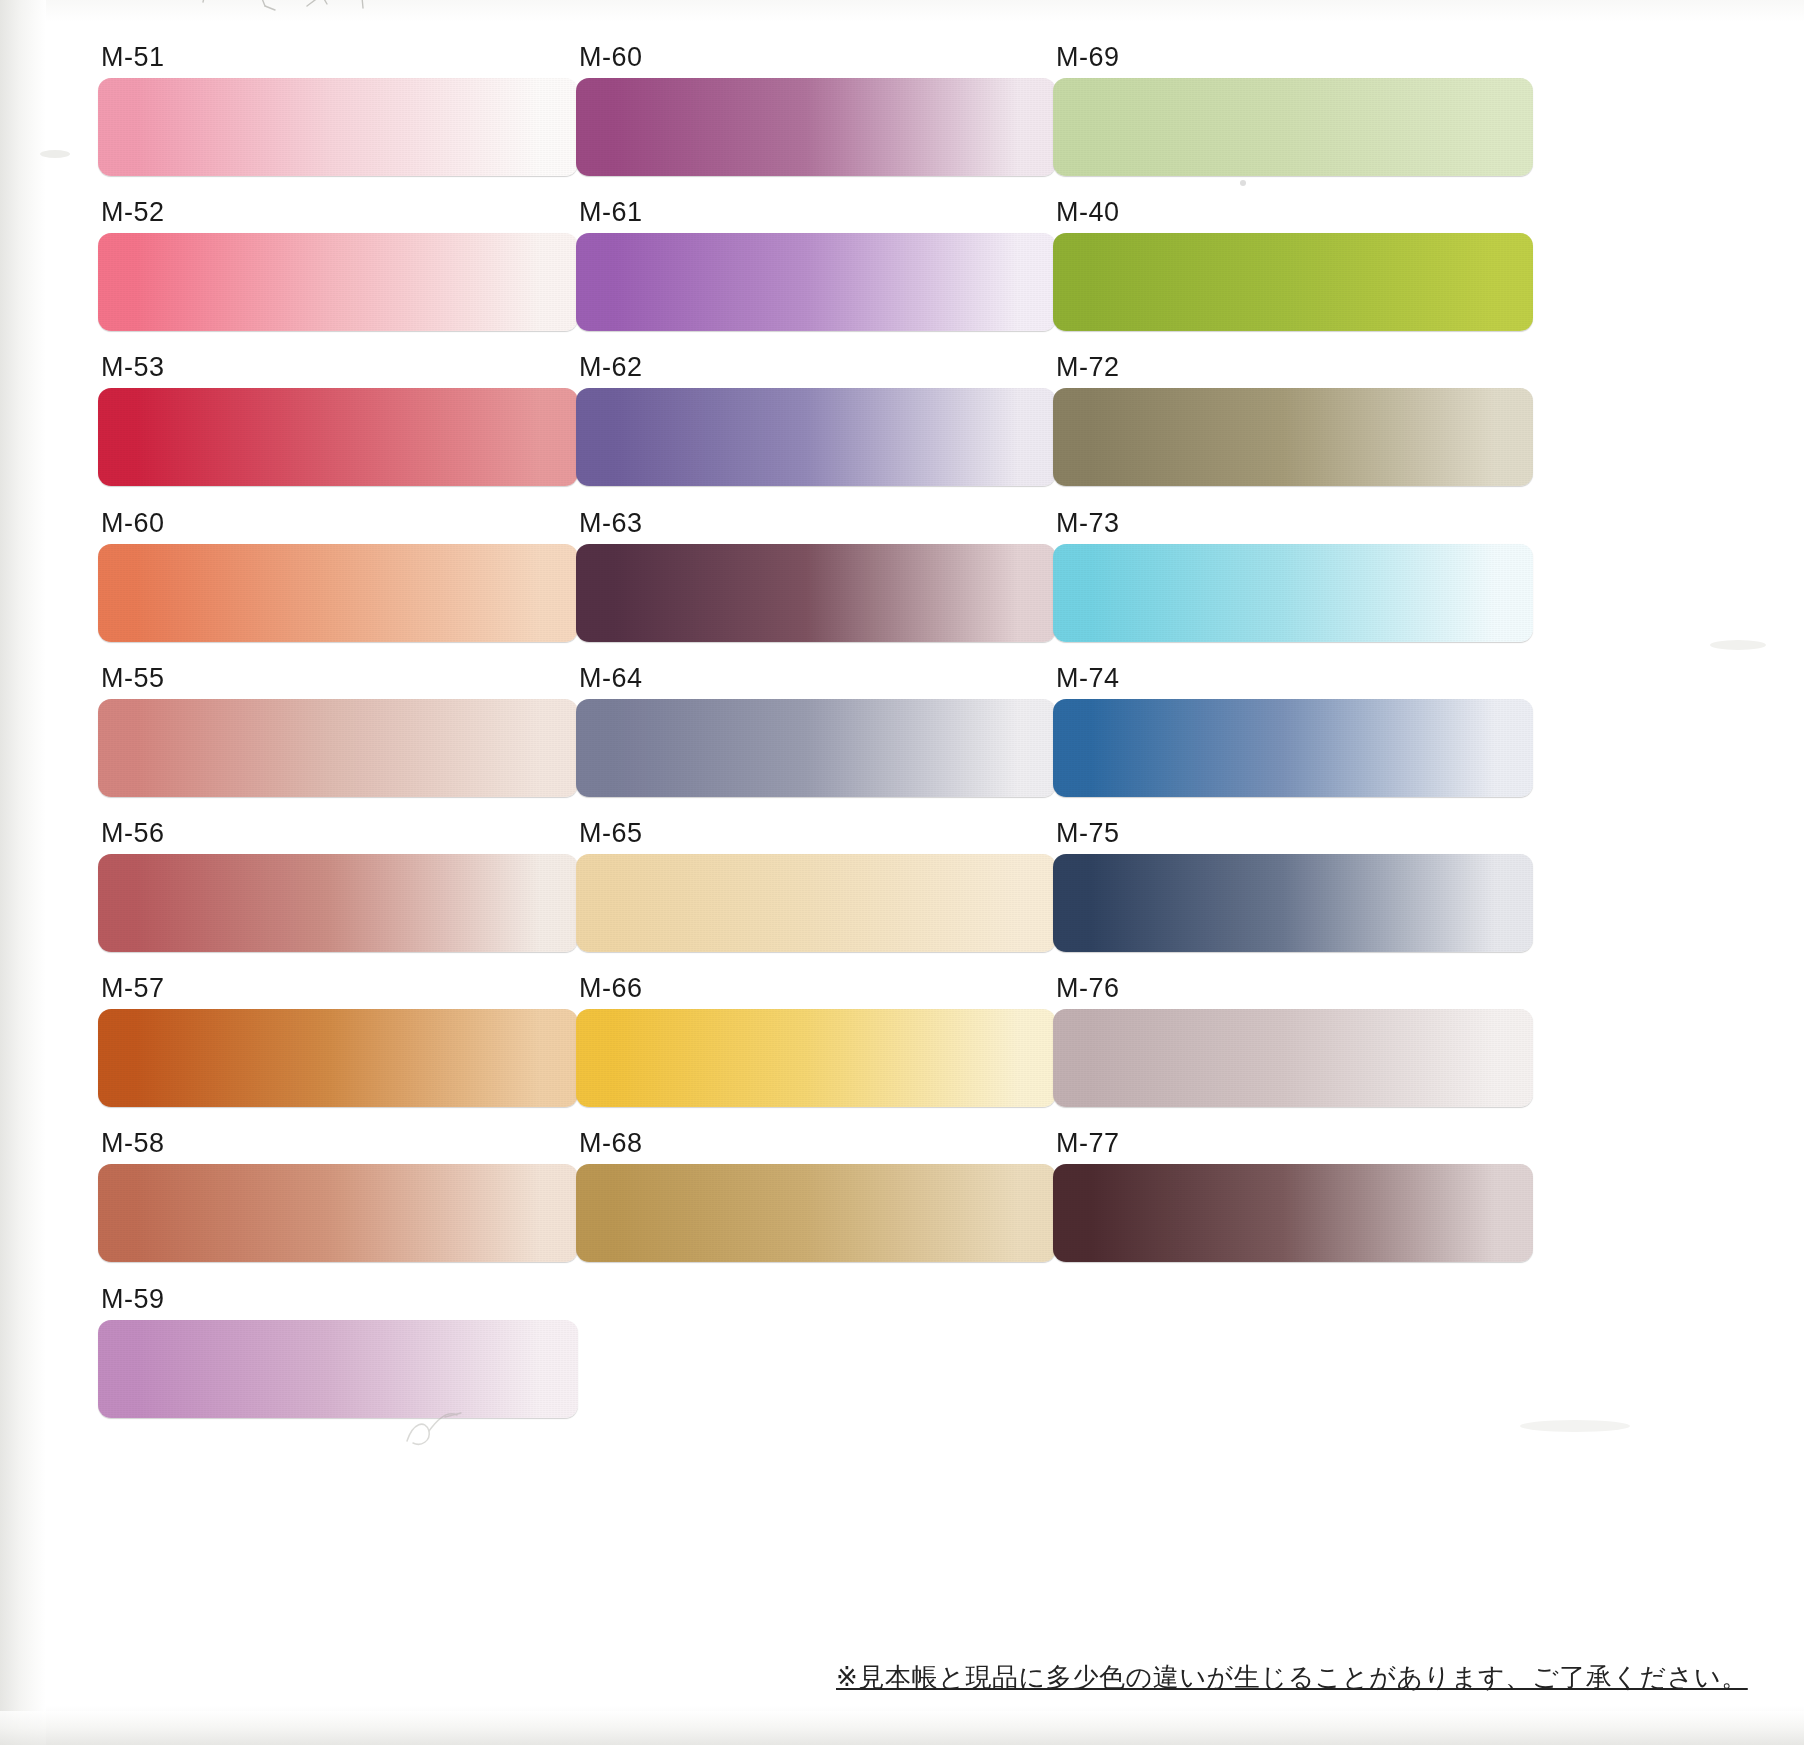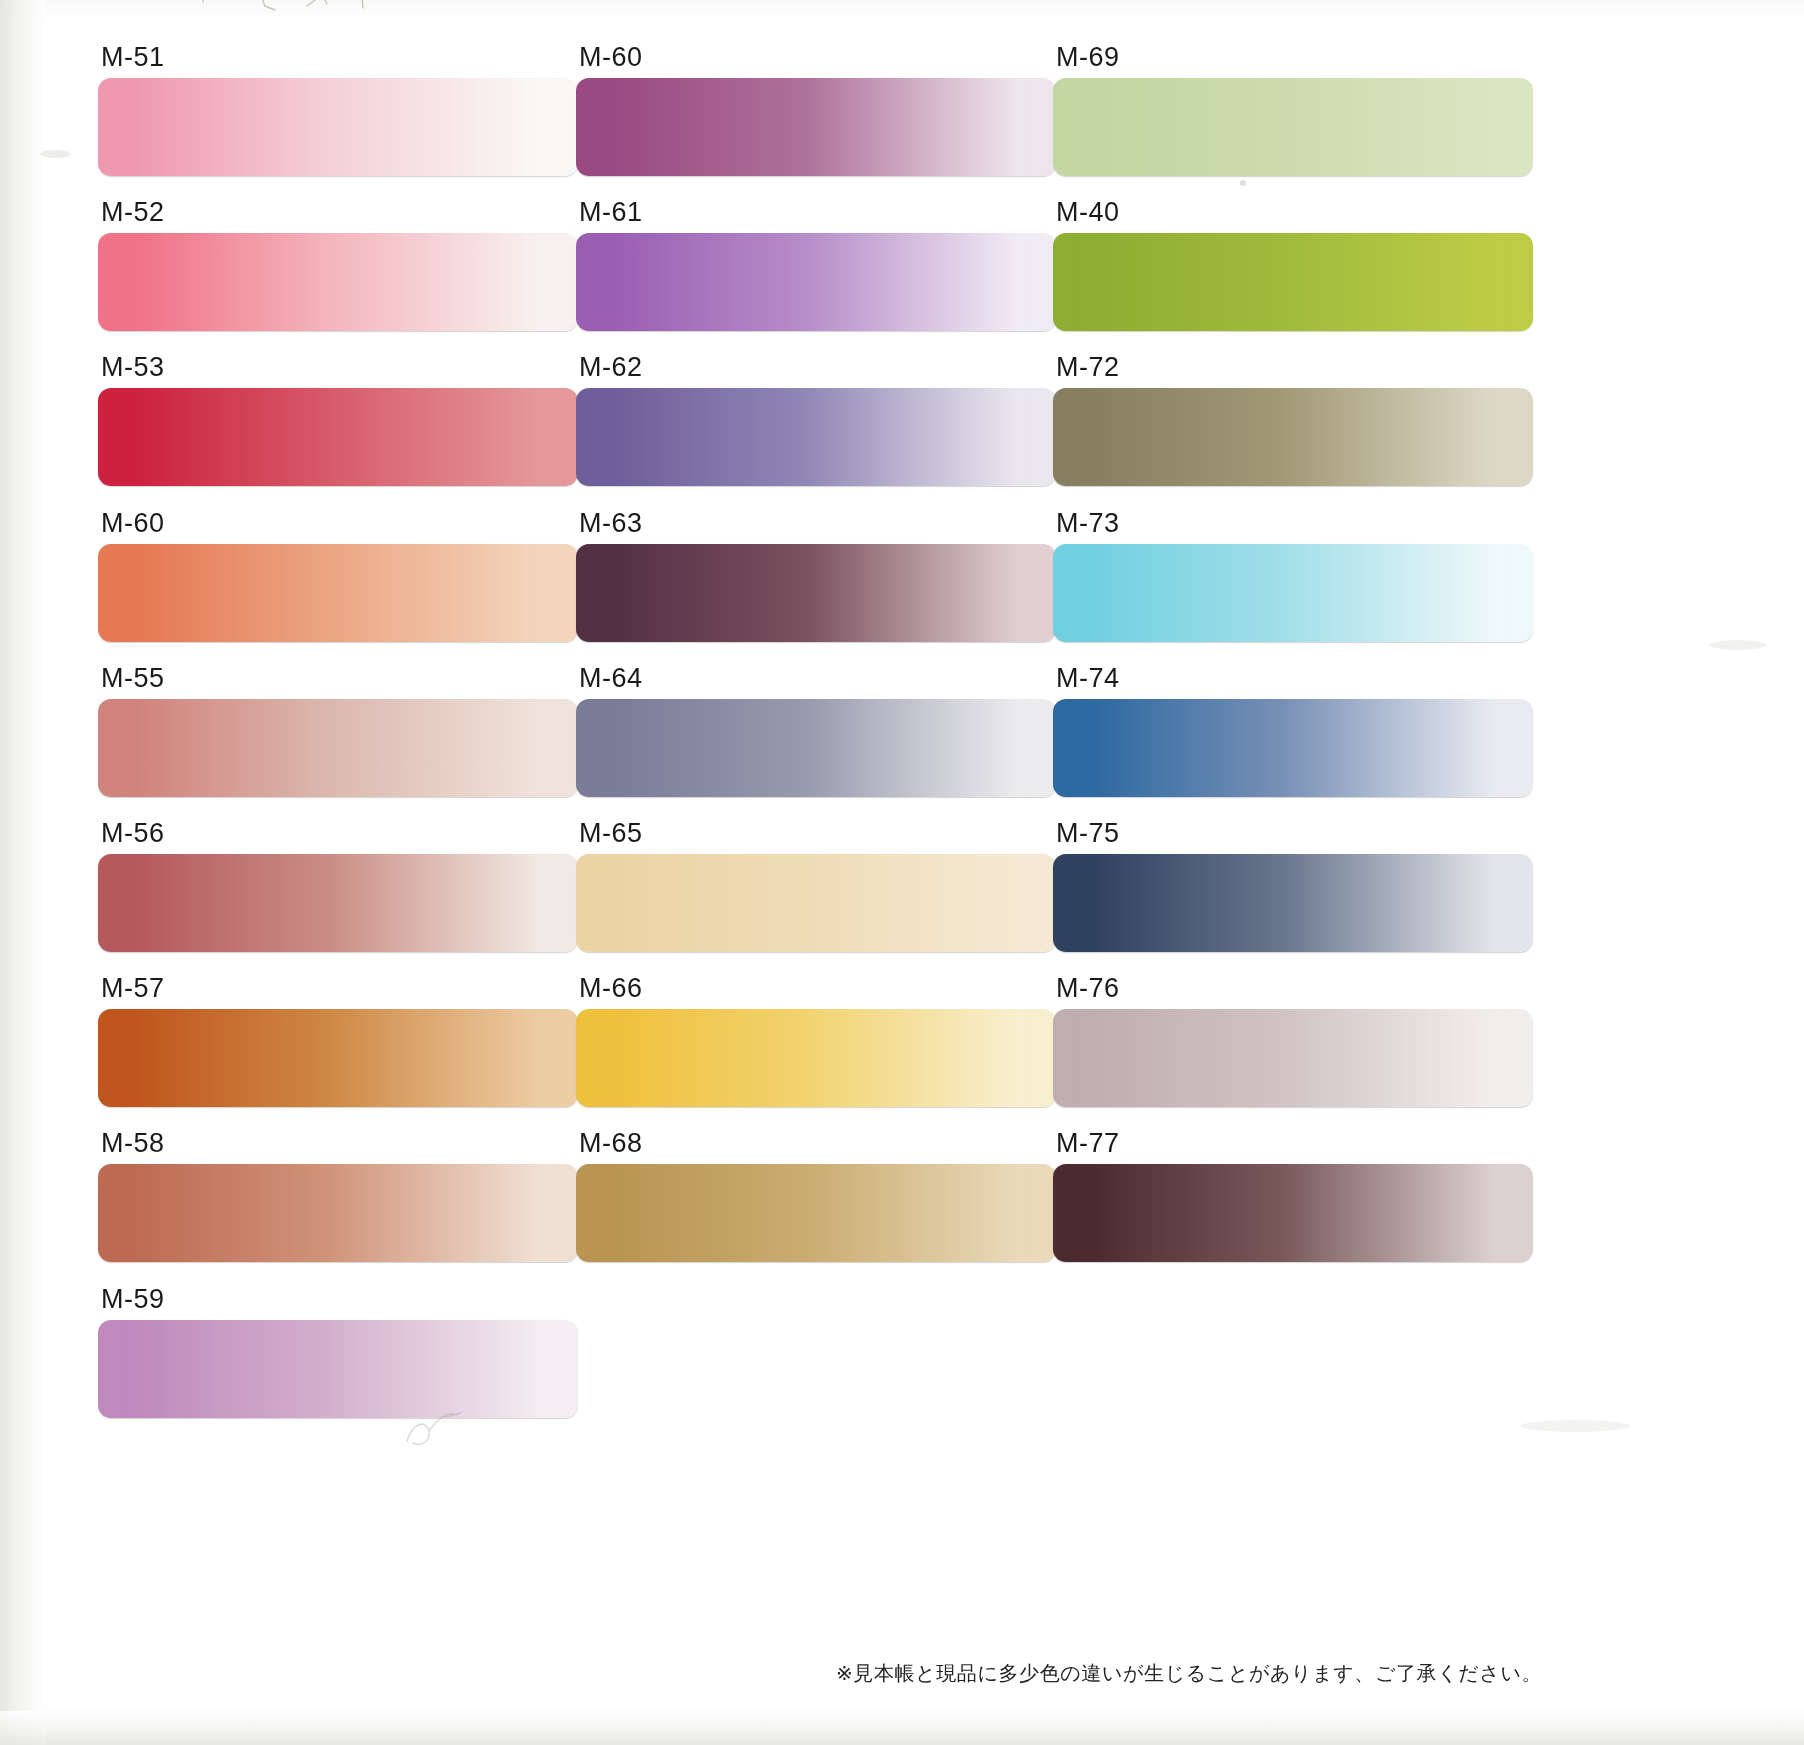--- a/index.html
+++ b/index.html
@@ -133,11 +133,12 @@
     position: absolute;
     left: 836px;
     top: 1660px;
-    font-size: 20px;
+    font-size: 26px;
     letter-spacing: 0.6px;
     color: #232323;
     font-family: "DejaVu Sans", "Liberation Sans", sans-serif;
     white-space: nowrap;
+    text-decoration: underline;
   }
 
   

